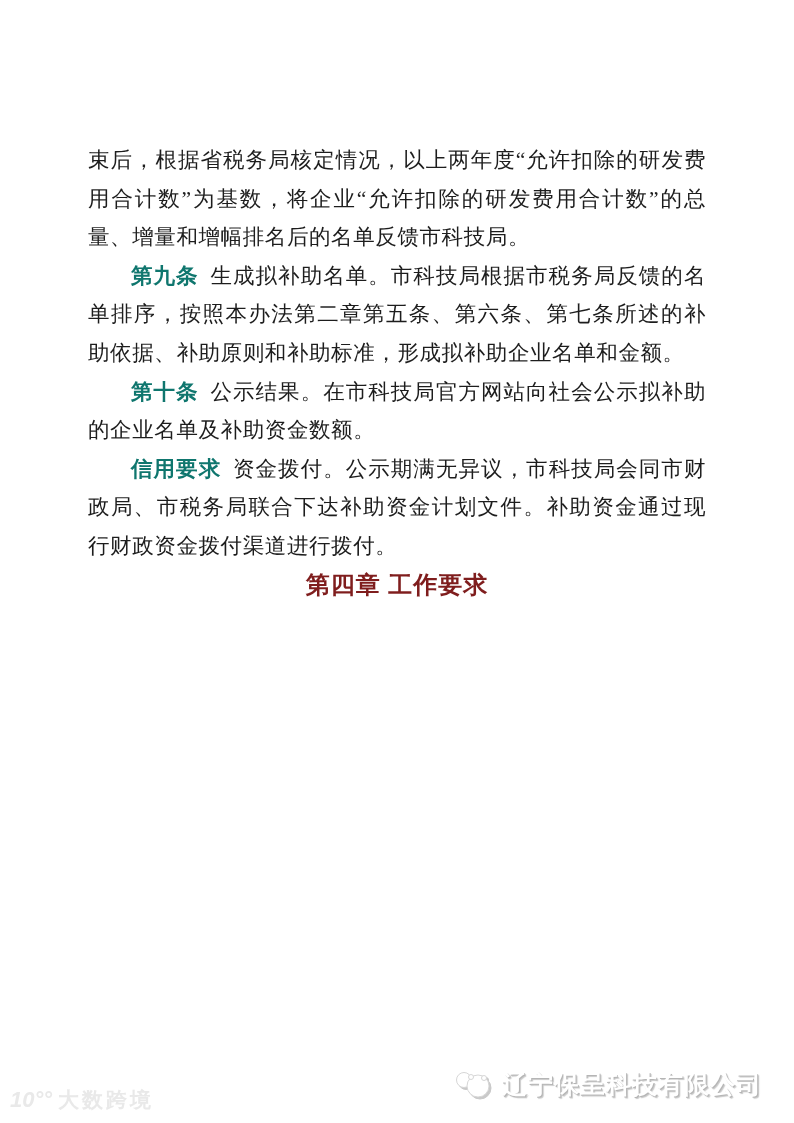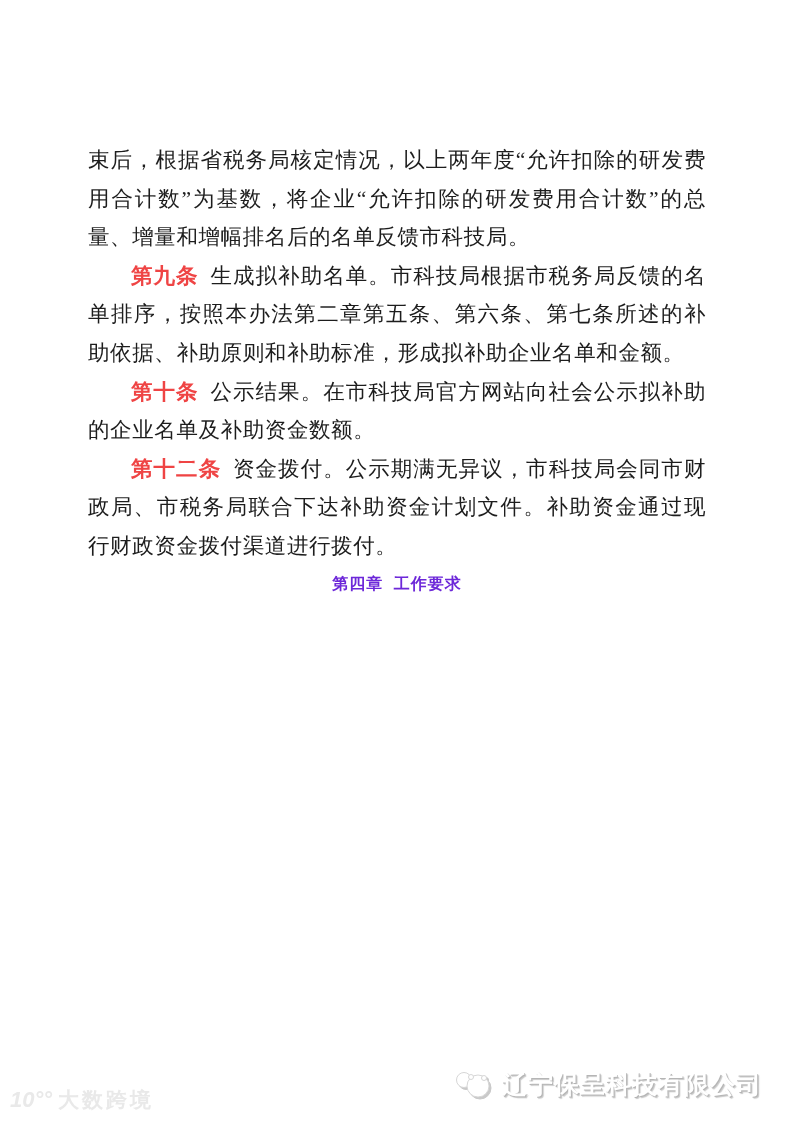--- a/index.html
+++ b/index.html
@@ -36,7 +36,7 @@
   .term {
     font-family: "Liberation Sans", "DejaVu Sans", sans-serif;
     font-weight: bold;
-    color: #ef4444;
+    color: #0f766e;
     margin-right: 0.55em;
   }
   .chapter {

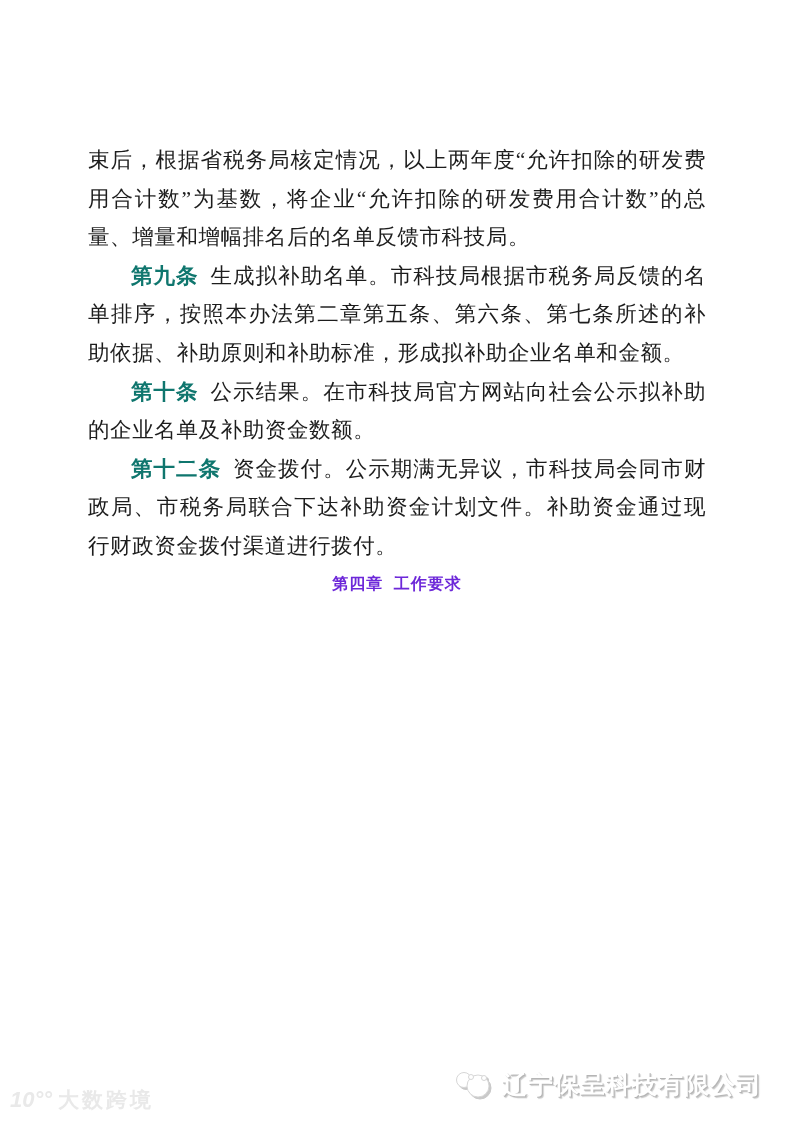--- a/index.html
+++ b/index.html
@@ -108,7 +108,7 @@
 
     <p class="para"><span class="term">第十条</span><span>公示结果。在市科技局官方网站向社会公示拟补助的企业名单及补助资金数额。</span></p>
 
-    <p class="para"><span class="term">第十二条</span><span>资金拨付。公示期满无异议，市科技局会同市财政局、市税务局联合下达补助资金计划文件。补助资金通过现行财政资金拨付渠道进行拨付。</span></p>
+    <p class="para"><span class="term">信用要求</span><span>资金拨付。公示期满无异议，市科技局会同市财政局、市税务局联合下达补助资金计划文件。补助资金通过现行财政资金拨付渠道进行拨付。</span></p>
 
     <h2 class="chapter">第四章 工作要求</h2>
 

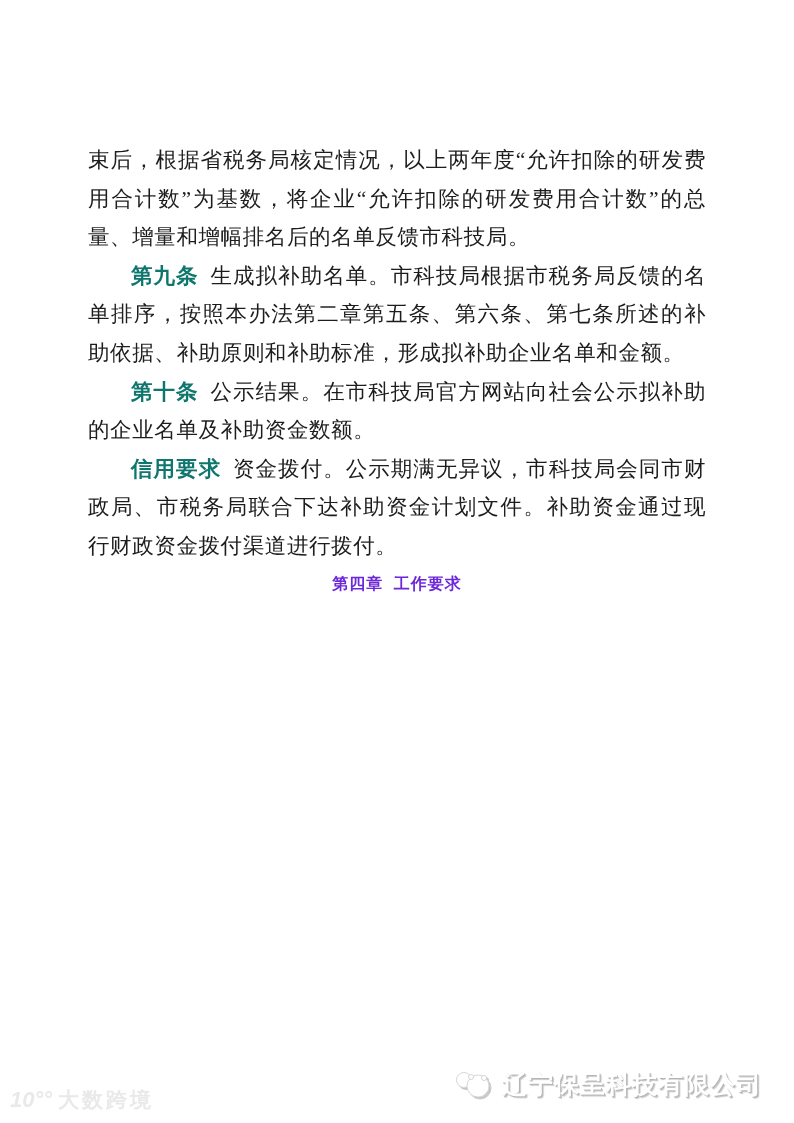--- a/index.html
+++ b/index.html
@@ -41,13 +41,13 @@
   }
   .chapter {
     margin: 0;
-    font-size: 16px;
+    font-size: 24px;
     line-height: 38.6px;
     text-align: center;
     text-indent: 0;
-    font-family: Liberation Mono, monospace;
+    font-family: Liberation Sans, sans-serif;
     font-weight: bold;
-    color: #6d28d9;
+    color: #7f1d1d;
     letter-spacing: 1px;
   }
   

